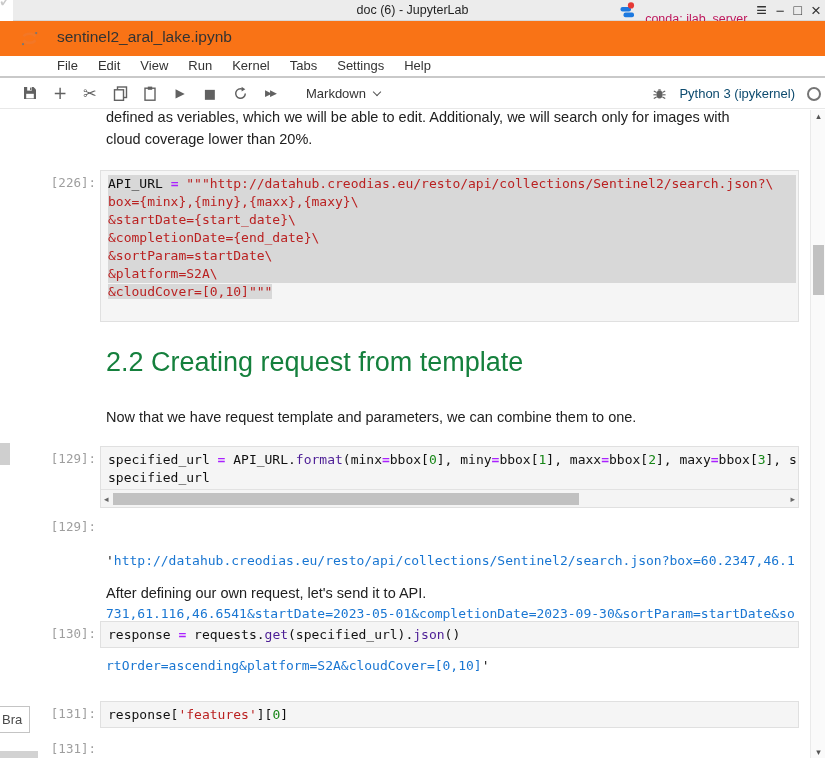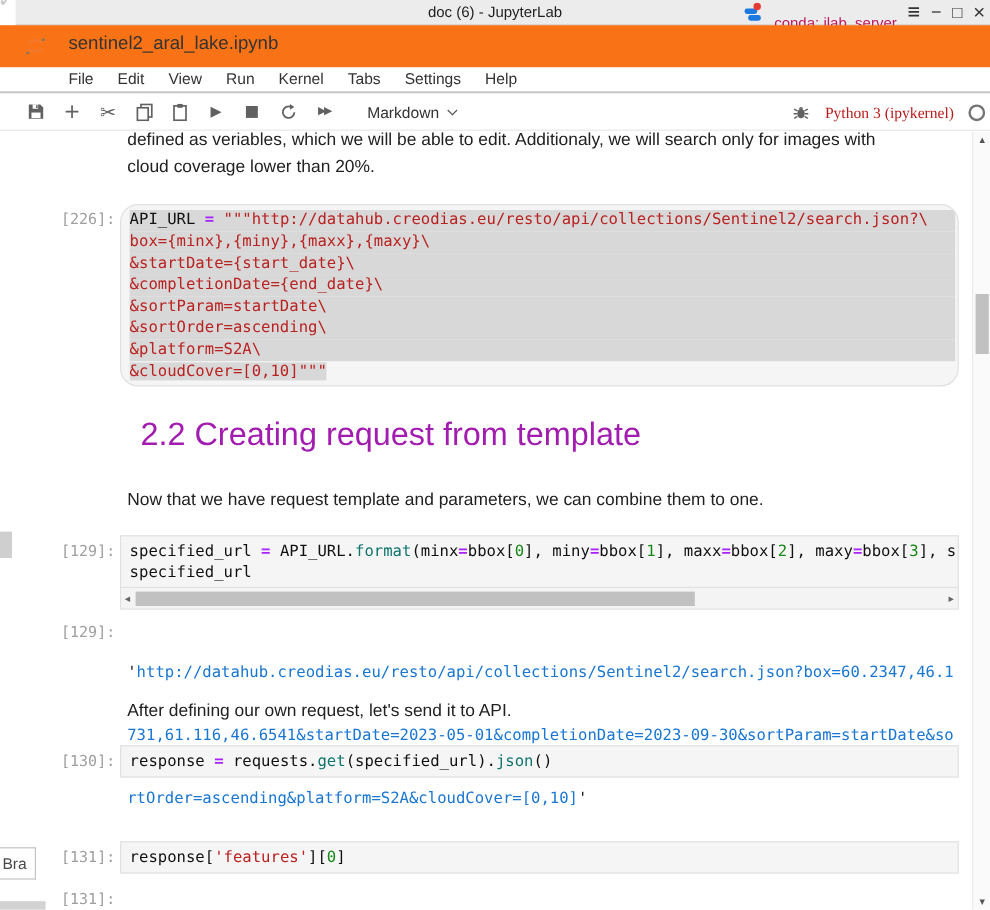--- a/index.html
+++ b/index.html
@@ -35,7 +35,7 @@
     transform:rotate(45deg); margin-top:-3px; }
   .toolbar-right { position:absolute; right:2px; top:78px; height:31px; display:flex;
     align-items:center; gap:12px; }
-  .kernel-label { font-size:13px; color:#b91c1c;font-family:Liberation Serif, serif; }
+  .kernel-label { font-size:13px; color:#0c4a6e; }
   .kernel-circle { width:14px; height:14px; border:2px solid #757575; border-radius:50%;
     margin-right:2px; }
 

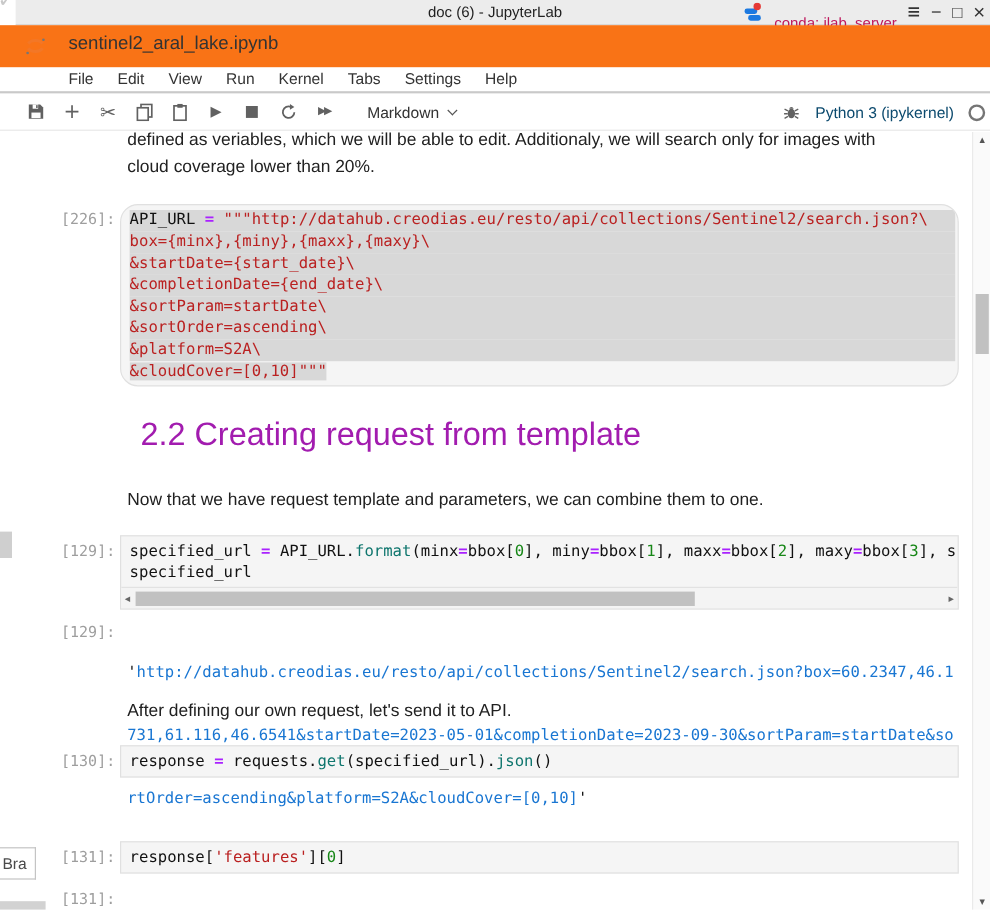--- a/index.html
+++ b/index.html
@@ -191,7 +191,7 @@
   <div class="md-text" style="top:18px;">cloud coverage lower than 20%.</div>
 
   <div class="prompt" style="top:65px;">[226]:</div>
-  <div class="codecell" style="top:60px; height:152px;border-radius:15px;">
+  <div class="codecell" style="top:60px; height:152px;">
     <div class="codebody">
       <div class="codeline selfull"><span>API_URL </span><span class="tok-op">= </span><span class="tok-str">"""http://datahub.creodias.eu/resto/api/collections/Sentinel2/search.json?\</span></div>
       <div class="codeline selfull"><span class="tok-str">box={minx},{miny},{maxx},{maxy}\</span></div>

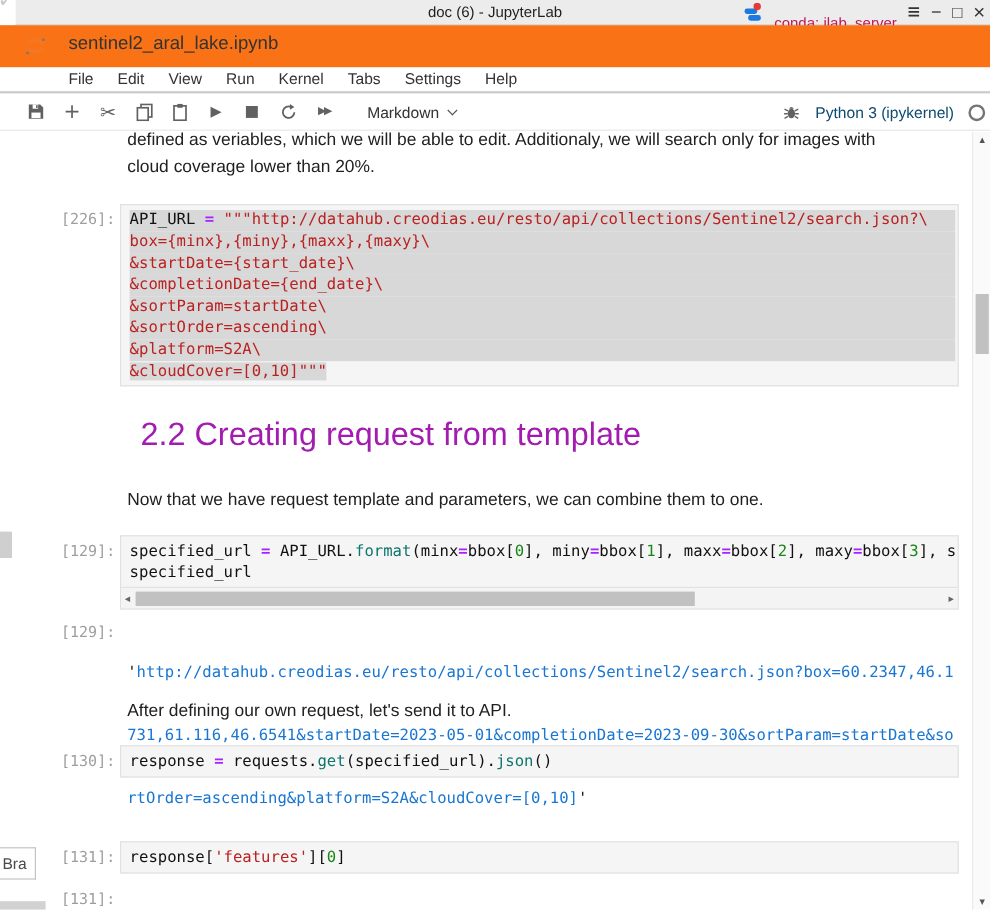--- a/index.html
+++ b/index.html
@@ -198,7 +198,6 @@
       <div class="codeline selfull"><span class="tok-str">&amp;startDate={start_date}\</span></div>
       <div class="codeline selfull"><span class="tok-str">&amp;completionDate={end_date}\</span></div>
       <div class="codeline selfull"><span class="tok-str">&amp;sortParam=startDate\</span></div>
-      <div class="codeline selfull"><span class="tok-str">&amp;sortOrder=ascending\</span></div>
       <div class="codeline selfull"><span class="tok-str">&amp;platform=S2A\</span></div>
       <div class="codeline selinline"><span class="tok-str">&amp;cloudCover=[0,10]"""</span></div>
     </div>

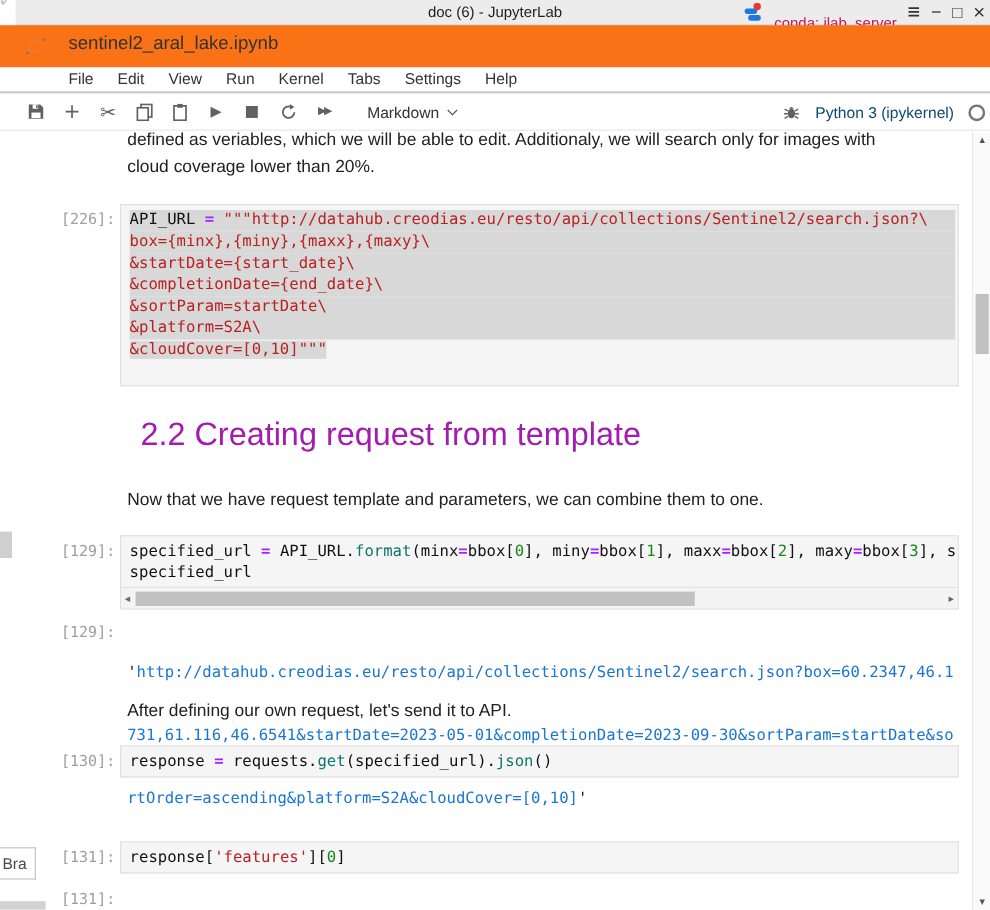--- a/index.html
+++ b/index.html
@@ -48,7 +48,7 @@
   .v-thumb { position:absolute; left:2px; top:135px; width:11px; height:50px; background:#c1c1c1; }
 
   .md-text { position:absolute; left:106px; font-size:14.5px; color:#212121; line-height:22px; white-space:pre; }
-  .md-h2 { position:absolute; left:117px; font-size:27px; font-weight:500; color:#a21caf; white-space:pre; }
+  .md-h2 { position:absolute; left:106px; font-size:27px; font-weight:500; color:#15803d; white-space:pre; }
 
   .prompt { position:absolute; left:20px; width:76px; text-align:right;
     font-family:"DejaVu Sans Mono","Liberation Mono",monospace; font-size:12.5px; color:#9e9e9e; }

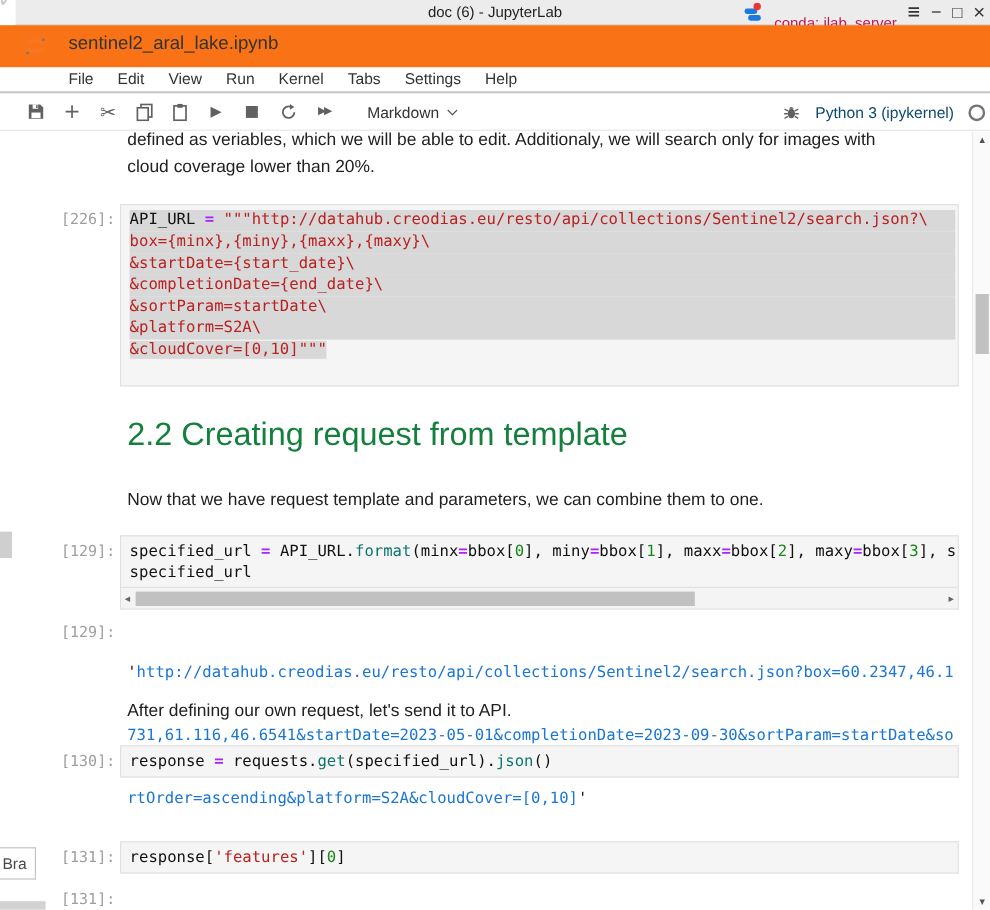--- a/index.html
+++ b/index.html
@@ -62,7 +62,7 @@
   .selinline span { background:#d8d8d8; }
   .tok-op { color:#aa22ff; font-weight:bold; }
   .tok-str { color:#ba2121; }
-  .tok-fn { color:#0f766e; }
+  .tok-fn { color:#4c1d95; }
   .tok-num { color:#178717; }
   .tok-link { color:#1976d2; }
 

